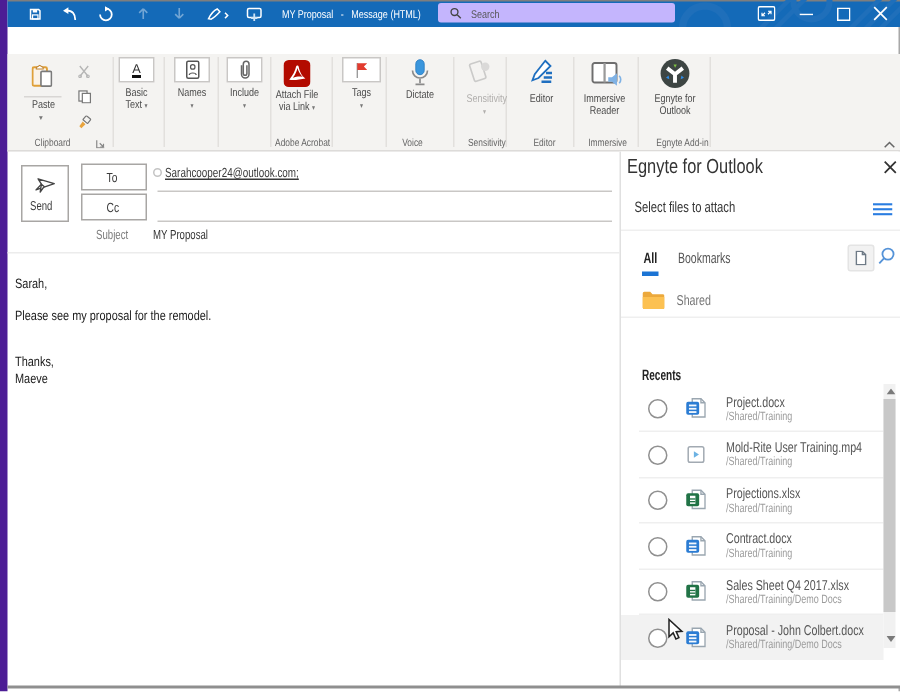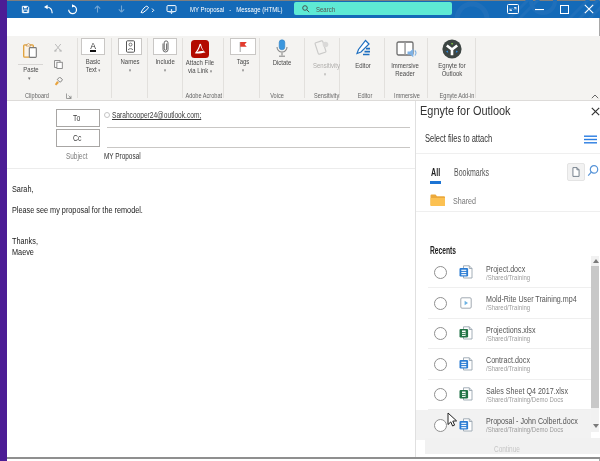--- a/index.html
+++ b/index.html
@@ -5,7 +5,7 @@
   html,body{margin:0;padding:0;}
   *{box-sizing:border-box;}
   body{width:600px;height:461px;font-family:"Liberation Sans",sans-serif;overflow:hidden;}
-  #app{position:relative;width:600px;height:461px;background:#fff;border-left:7px solid #4c1d95;border-right:1px solid #a8a8a8;}
+  #app{position:relative;width:600px;height:461px;background:#fff;border-left:5px solid #4c1d95;border-right:1px solid #a8a8a8;}
   .abs{position:absolute;}
   .t{position:absolute;display:inline-block;transform-origin:0 0;white-space:nowrap;}
   

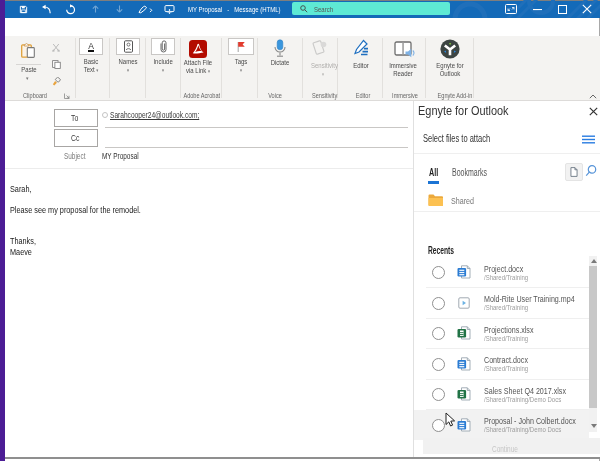--- a/index.html
+++ b/index.html
@@ -76,7 +76,7 @@
         <path d="M5.5 5 L5.5 10 M3.4 8 L7.6 8" stroke="#cfe3f5" stroke-width="1.2"></path>
       </svg>
     <span class="t" style="left:183px;top:4.5px;font-size:7.5px;color:#fff;transform:scaleX(0.8);">MY Proposal&nbsp;&nbsp;&nbsp;-&nbsp;&nbsp;&nbsp;Message (HTML)</span>
-    <div class="abs" style="left:287px;top:2px;width:158px;height:13px;background:#5eead4;border-radius:2px;text-decoration:underline;">
+    <div class="abs" style="left:287px;top:2px;width:158px;height:13px;background:#c4b5fd;border-radius:2px;text-decoration:underline;">
       <svg class="abs" style="left:8px;top:2.5px" width="8" height="8" viewBox="0 0 8 8">
           <circle cx="3" cy="3" r="2.3" fill="none" stroke="#444" stroke-width="0.9"></circle>
           <line x1="4.8" y1="4.8" x2="7.2" y2="7.2" stroke="#444" stroke-width="0.9"></line>

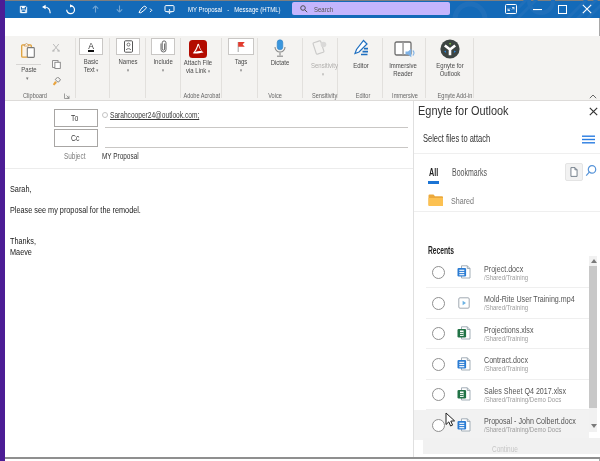--- a/index.html
+++ b/index.html
@@ -225,6 +225,13 @@
       </svg>
   </div>
 
+  <div class="fieldbtn" style="left:9px;top:110px;width:32px;height:38px;flex-direction:column;">
+    <svg width="16" height="12" viewBox="0 0 16 12" style="margin-top:2px;">
+        <path d="M2 8.6 L14.2 4.4 L3.4 1.2 L5.6 4.8 Z" fill="#fff" stroke="#444" stroke-width="0.9" stroke-linejoin="round"></path>
+        <path d="M5.6 4.8 L4.8 10 L7.4 6.4 Z" fill="#fff" stroke="#444" stroke-width="0.9" stroke-linejoin="round"></path>
+      </svg>
+    <span class="t" style="position:static;font-size:8.5px;margin-top:2px;transform:scaleX(0.75);">Send</span>
+  </div>
   <div class="fieldbtn" style="left:49px;top:109px;width:44px;height:18px;">
       <span class="t" style="position:static;font-size:8.8px;transform:scaleX(0.78);">To</span>
     </div>

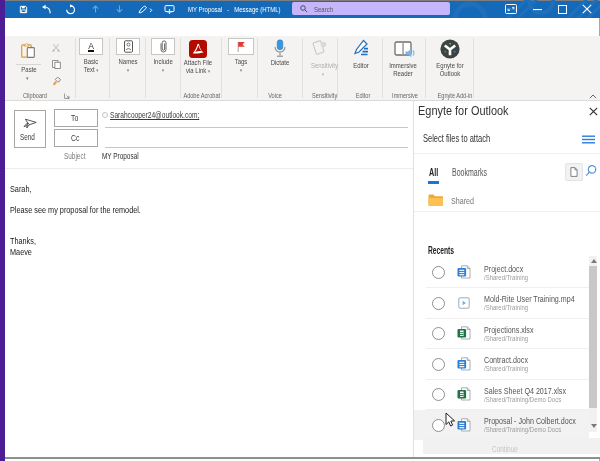--- a/index.html
+++ b/index.html
@@ -366,7 +366,6 @@
       <path d="M3 4 L6 0 L0 0 Z" fill="#7a7a7a"></path>
     </svg>
 
-  <div class="abs" style="left:418px;top:438px;width:177px;height:16px;background:#f1f1f1;text-align:center;"><span class="t" style="position:static;font-size:9.5px;color:#c6c6c6;transform:scaleX(0.68);line-height:16px;">Continue</span></div>
 
   <div class="abs" style="left:0;top:457px;width:600px;height:1.5px;background:#8f8f8f;"></div>
   <div class="abs" style="left:598px;top:18px;width:1px;height:440px;background:#b8b8b8;"></div>

